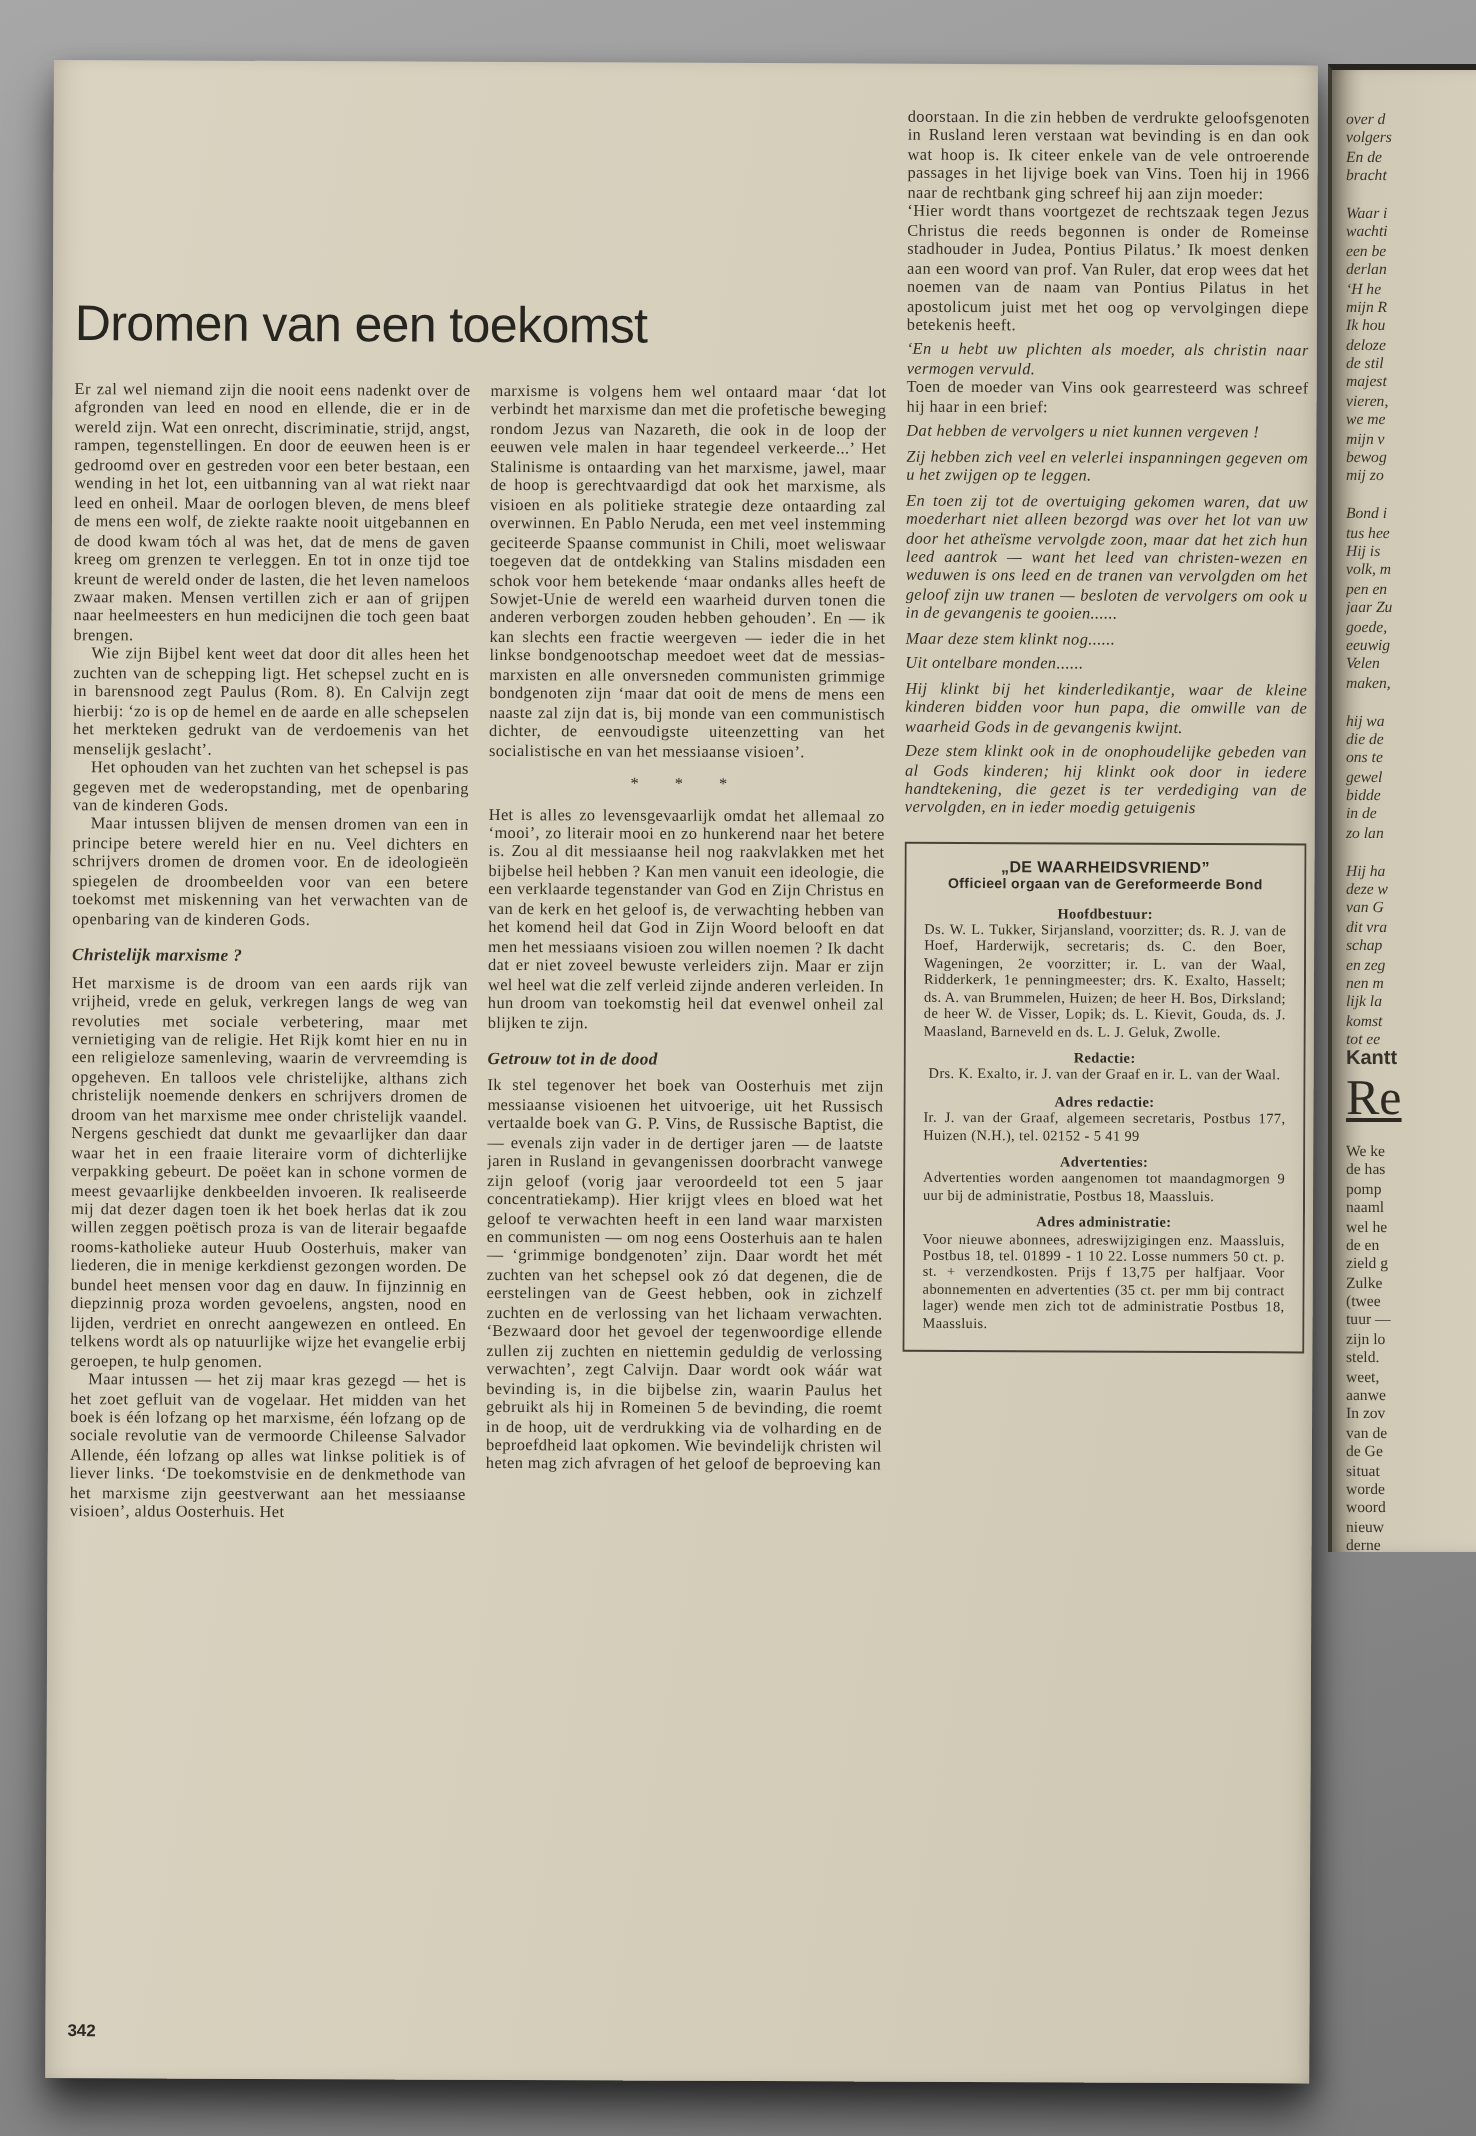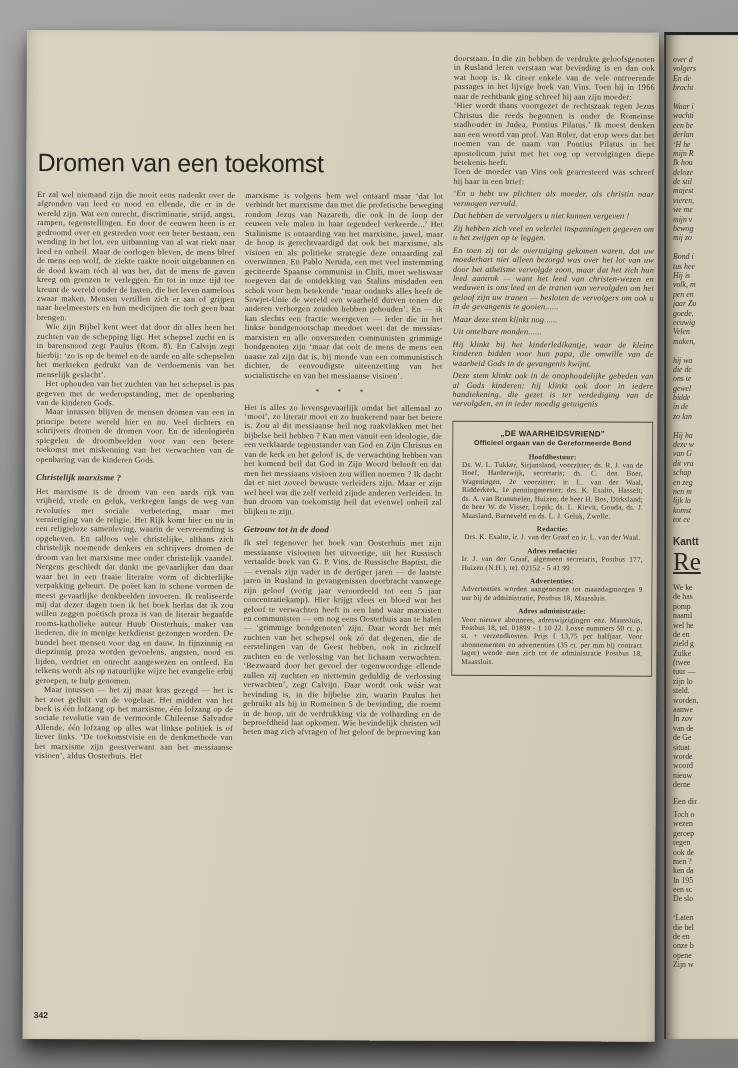--- a/index.html
+++ b/index.html
@@ -42,7 +42,7 @@
   .pageno{position:absolute;left:11px;top:980px;
     font-family:"Liberation Sans",sans-serif;font-weight:700;font-size:8.5px;color:#2b2a24;}
   
-  .sliver{position:absolute;left:664px;top:32px;width:74px;height:1007px;
+  .sliver{position:absolute;left:664px;top:32px;width:74px;height:744px;
     background:linear-gradient(90deg,#a89f8c 0%,#cfc8b5 22%,#d5cebb 100%);
     border-top:3px solid #26241f;border-left:2px solid #3c392f;
     box-shadow:inset 8px 0 10px -6px rgba(0,0,0,.5);

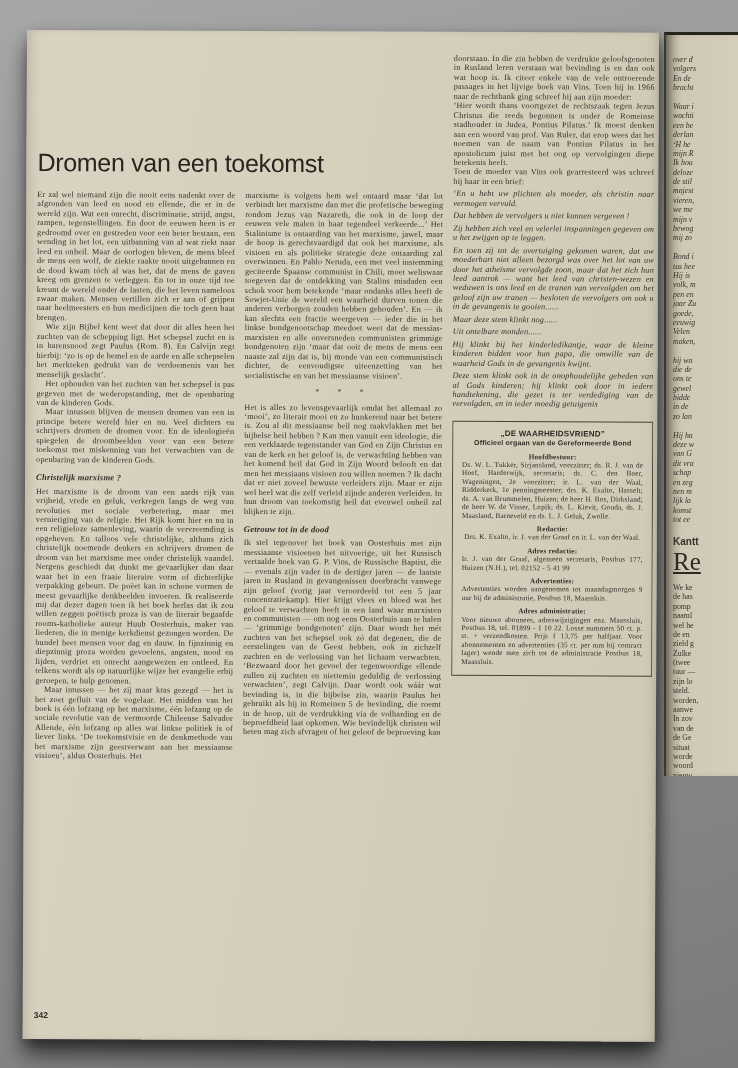--- a/index.html
+++ b/index.html
@@ -84,8 +84,8 @@
       <div>
           <p class="blk blk-p0">doorstaan. In die zin hebben de verdrukte geloofsgenoten in Rusland leren verstaan wat bevinding is en dan ook wat hoop is. Ik citeer enkele van de vele ontroerende passages in het lijvige boek van Vins. Toen hij in 1966 naar de rechtbank ging schreef hij aan zijn moeder:</p>
           <p class="blk blk-p0">‘Hier wordt thans voortgezet de rechtszaak tegen Jezus Christus die reeds begonnen is onder de Romeinse stadhouder in Judea, Pontius Pilatus.’ Ik moest denken aan een woord van prof. Van Ruler, dat erop wees dat het noemen van de naam van Pontius Pilatus in het apostolicum juist met het oog op vervolgingen diepe betekenis heeft.</p>
+          <p class="blk blk-i">‘En u hebt uw plichten als moeder, als christin naar vermogen vervuld.</p>
           <p class="blk blk-p0">Toen de moeder van Vins ook gearresteerd was schreef hij haar in een brief:</p>
-          <p class="blk blk-i">‘En u hebt uw plichten als moeder, als christin naar vermogen vervuld.</p>
           <p class="blk blk-i">Dat hebben de vervolgers u niet kunnen vergeven !</p>
           <p class="blk blk-i">Zij hebben zich veel en velerlei inspanningen gegeven om u het zwijgen op te leggen.</p>
           <p class="blk blk-i">En toen zij tot de overtuiging gekomen waren, dat uw moederhart niet alleen bezorgd was over het lot van uw door het atheïsme vervolgde zoon, maar dat het zich hun leed aantrok — want het leed van christen-wezen en weduwen is ons leed en de tranen van vervolgden om het geloof zijn uw tranen — besloten de vervolgers om ook u in de gevangenis te gooien......</p>

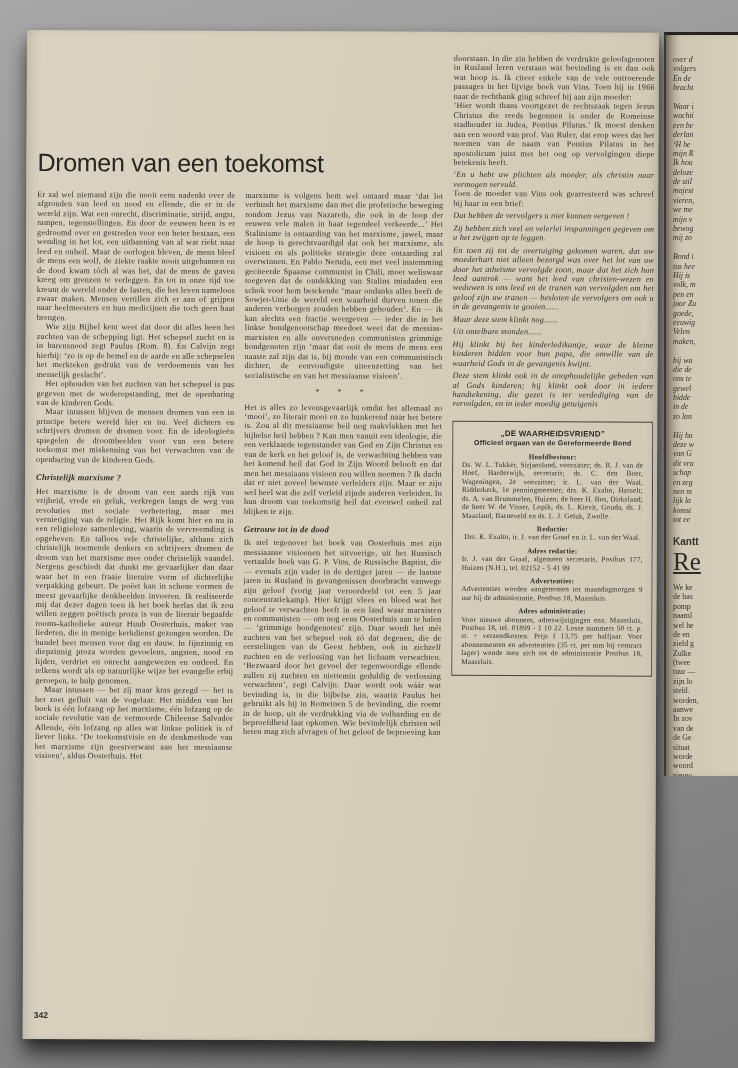--- a/index.html
+++ b/index.html
@@ -51,7 +51,7 @@
   .frags .frag{white-space:nowrap;height:9.4px;overflow:hidden;}
   .frag-top{font-style:italic;}
   .kicker{font-family:"Liberation Sans",sans-serif;font-weight:700;font-size:10px;
-    margin-top:12px;white-space:nowrap;}
+    white-space:nowrap;}
   .bigre{font-size:25px;line-height:27px;margin:2px 0 8px 0;color:#2c2a23;white-space:nowrap;text-decoration:underline;}
   .subhead-frag{font-size:8.2px;margin:7px 0 4px 0;white-space:nowrap;}
 </style>

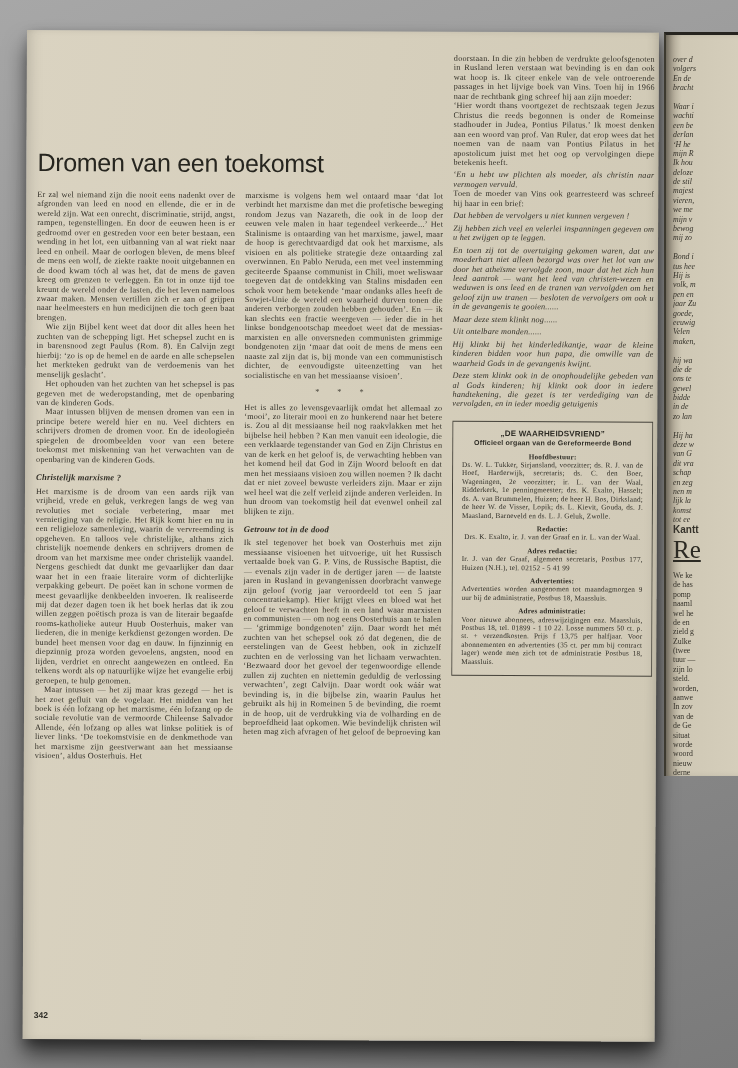--- a/index.html
+++ b/index.html
@@ -193,7 +193,7 @@
         <div class="frag">tuur —</div>
         <div class="frag">zijn lo</div>
         <div class="frag">steld.</div>
-        <div class="frag">worden,</div>
+        <div class="frag">weet,</div>
         <div class="frag">aanwe</div>
         <div class="frag">In zov</div>
         <div class="frag">van de</div>

